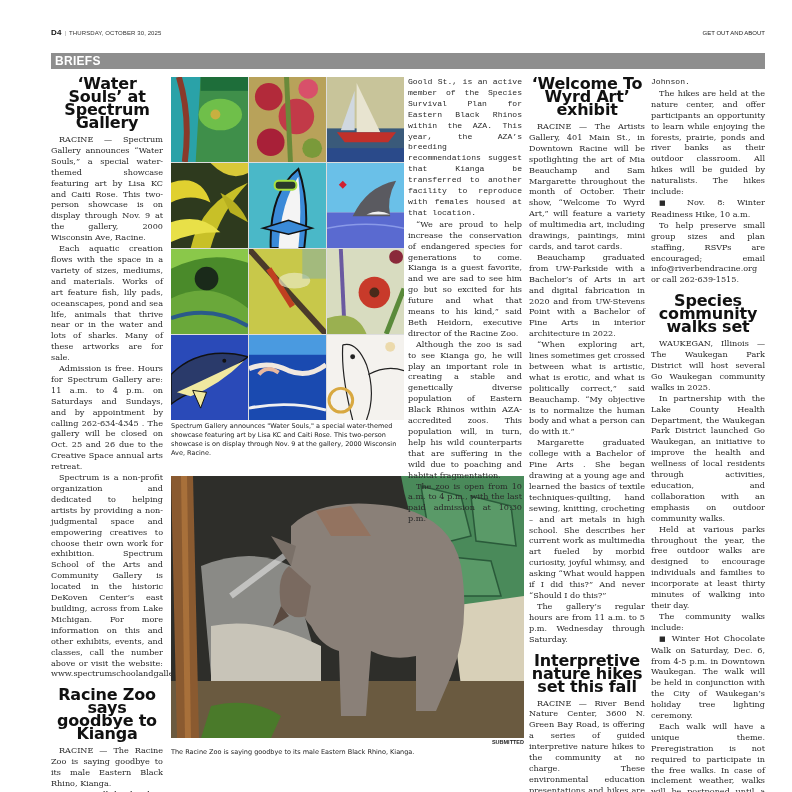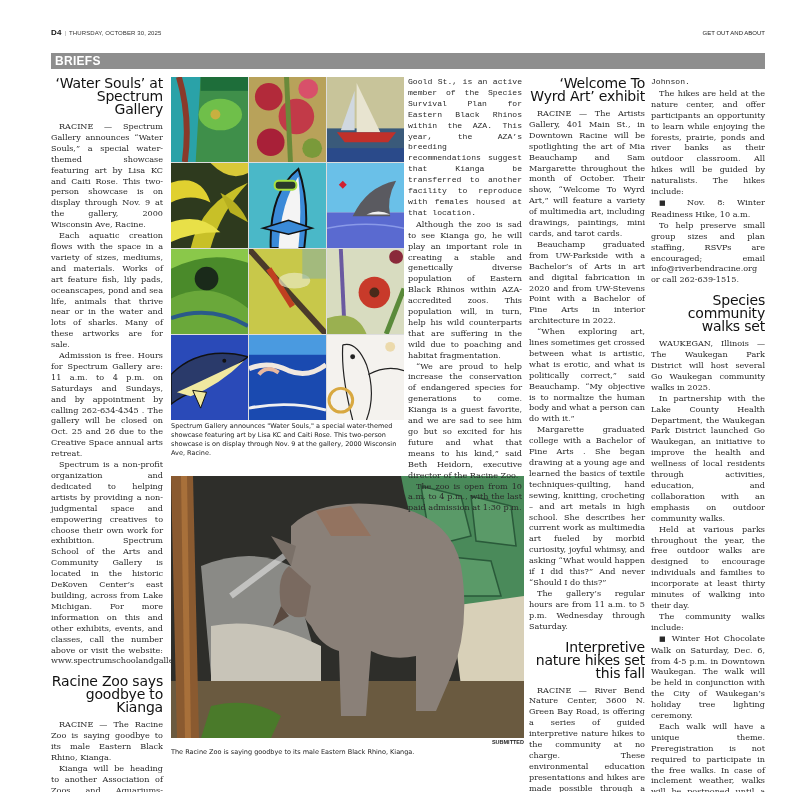--- a/index.html
+++ b/index.html
@@ -20,7 +20,7 @@
   .col p.bullet { text-indent: 8px; }
   .col p.bullet::before { content: "\25A0\00a0"; font-size: 7px; }
 
-  .hed { font-family: "DejaVu Sans", sans-serif; font-weight: normal; font-size: 14px; line-height: 13px; color: #111; text-align: right; margin-bottom: 5px; letter-spacing: -0.2px; }
+  .hed { font-family: "DejaVu Sans", sans-serif; font-weight: bold; font-size: 16px; line-height: 13px; color: #111; text-align: center; margin-bottom: 5px; letter-spacing: -0.2px; }
   .hed.mt { margin-top: 9px; }
 
   .c1 { left: 51px; top: 77px; width: 112px; }

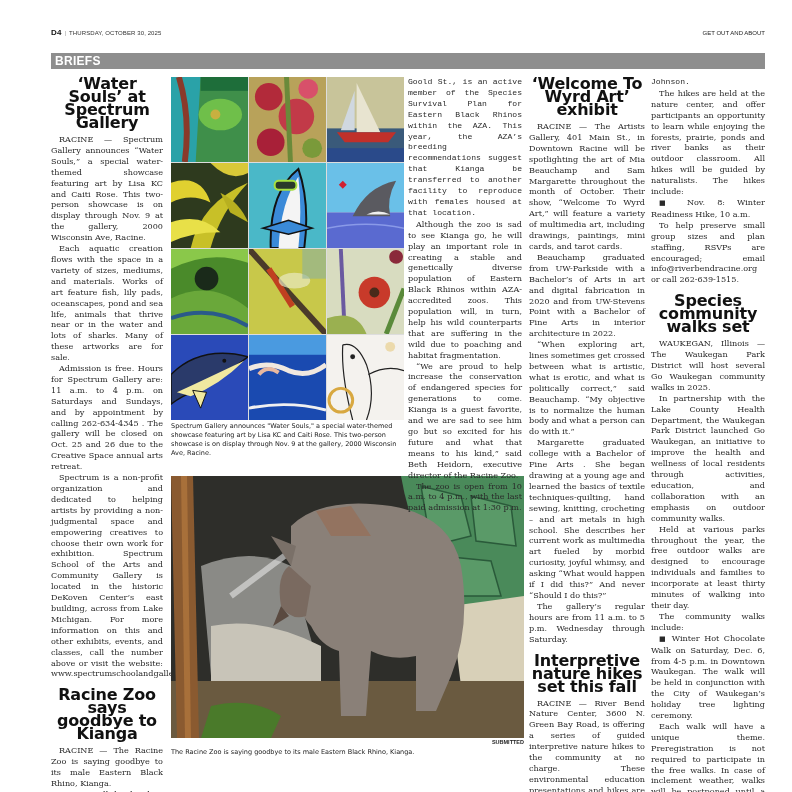--- a/index.html
+++ b/index.html
@@ -206,8 +206,8 @@
 
 <div class="col c3">
   <p class="noind">Goold St., is an active member of the Species Survival Plan for Eastern Black Rhinos within the AZA. This year, the AZA’s breeding recommendations suggest that Kianga be transferred to another facility to reproduce with females housed at that location.</p>
+  <p>“We are proud to help increase the conservation of endangered species for generations to come. Kianga is a guest favorite, and we are sad to see him go but so excited for his future and what that means to his kind,” said Beth Heidorn, executive director of the Racine Zoo.</p>
   <p>Although the zoo is sad to see Kianga go, he will play an important role in creating a stable and genetically diverse population of Eastern Black Rhinos within AZA-accredited zoos. This population will, in turn, help his wild counterparts that are suffering in the wild due to poaching and habitat fragmentation.</p>
-  <p>“We are proud to help increase the conservation of endangered species for generations to come. Kianga is a guest favorite, and we are sad to see him go but so excited for his future and what that means to his kind,” said Beth Heidorn, executive director of the Racine Zoo.</p>
   <p>The zoo is open from 10 a.m. to 4 p.m., with the last paid admission at 1:30 p.m.</p>
 </div>
 

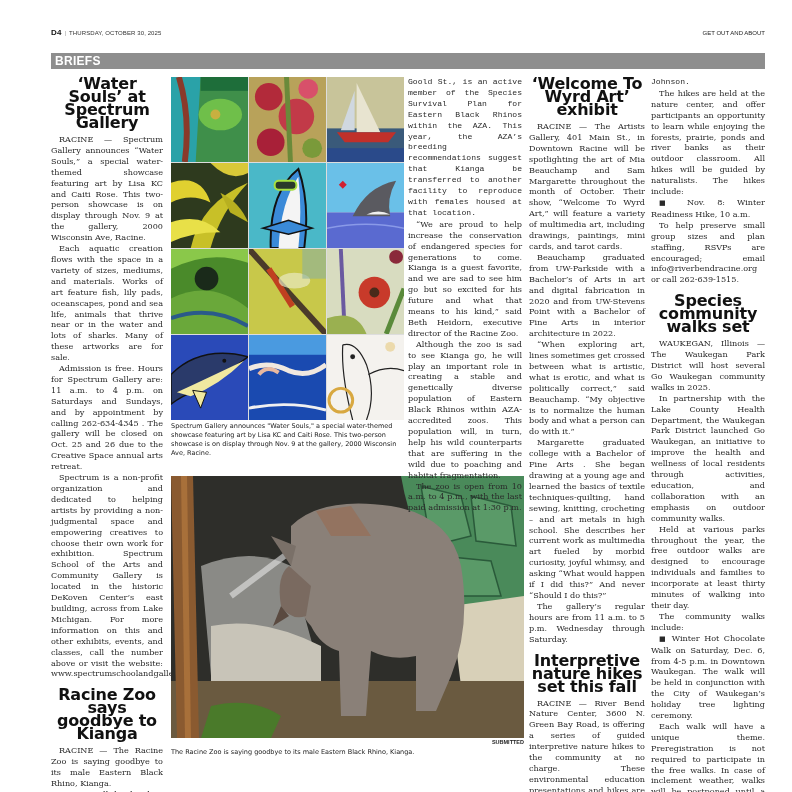--- a/index.html
+++ b/index.html
@@ -208,7 +208,7 @@
   <p class="noind">Goold St., is an active member of the Species Survival Plan for Eastern Black Rhinos within the AZA. This year, the AZA’s breeding recommendations suggest that Kianga be transferred to another facility to reproduce with females housed at that location.</p>
   <p>“We are proud to help increase the conservation of endangered species for generations to come. Kianga is a guest favorite, and we are sad to see him go but so excited for his future and what that means to his kind,” said Beth Heidorn, executive director of the Racine Zoo.</p>
   <p>Although the zoo is sad to see Kianga go, he will play an important role in creating a stable and genetically diverse population of Eastern Black Rhinos within AZA-accredited zoos. This population will, in turn, help his wild counterparts that are suffering in the wild due to poaching and habitat fragmentation.</p>
-  <p>The zoo is open from 10 a.m. to 4 p.m., with the last paid admission at 1:30 p.m.</p>
+  <p>The zoo is open from 10 a.m. to 4 p.m., with the last paid admission at 10:30 p.m.</p>
 </div>
 
 <div class="col c4">

